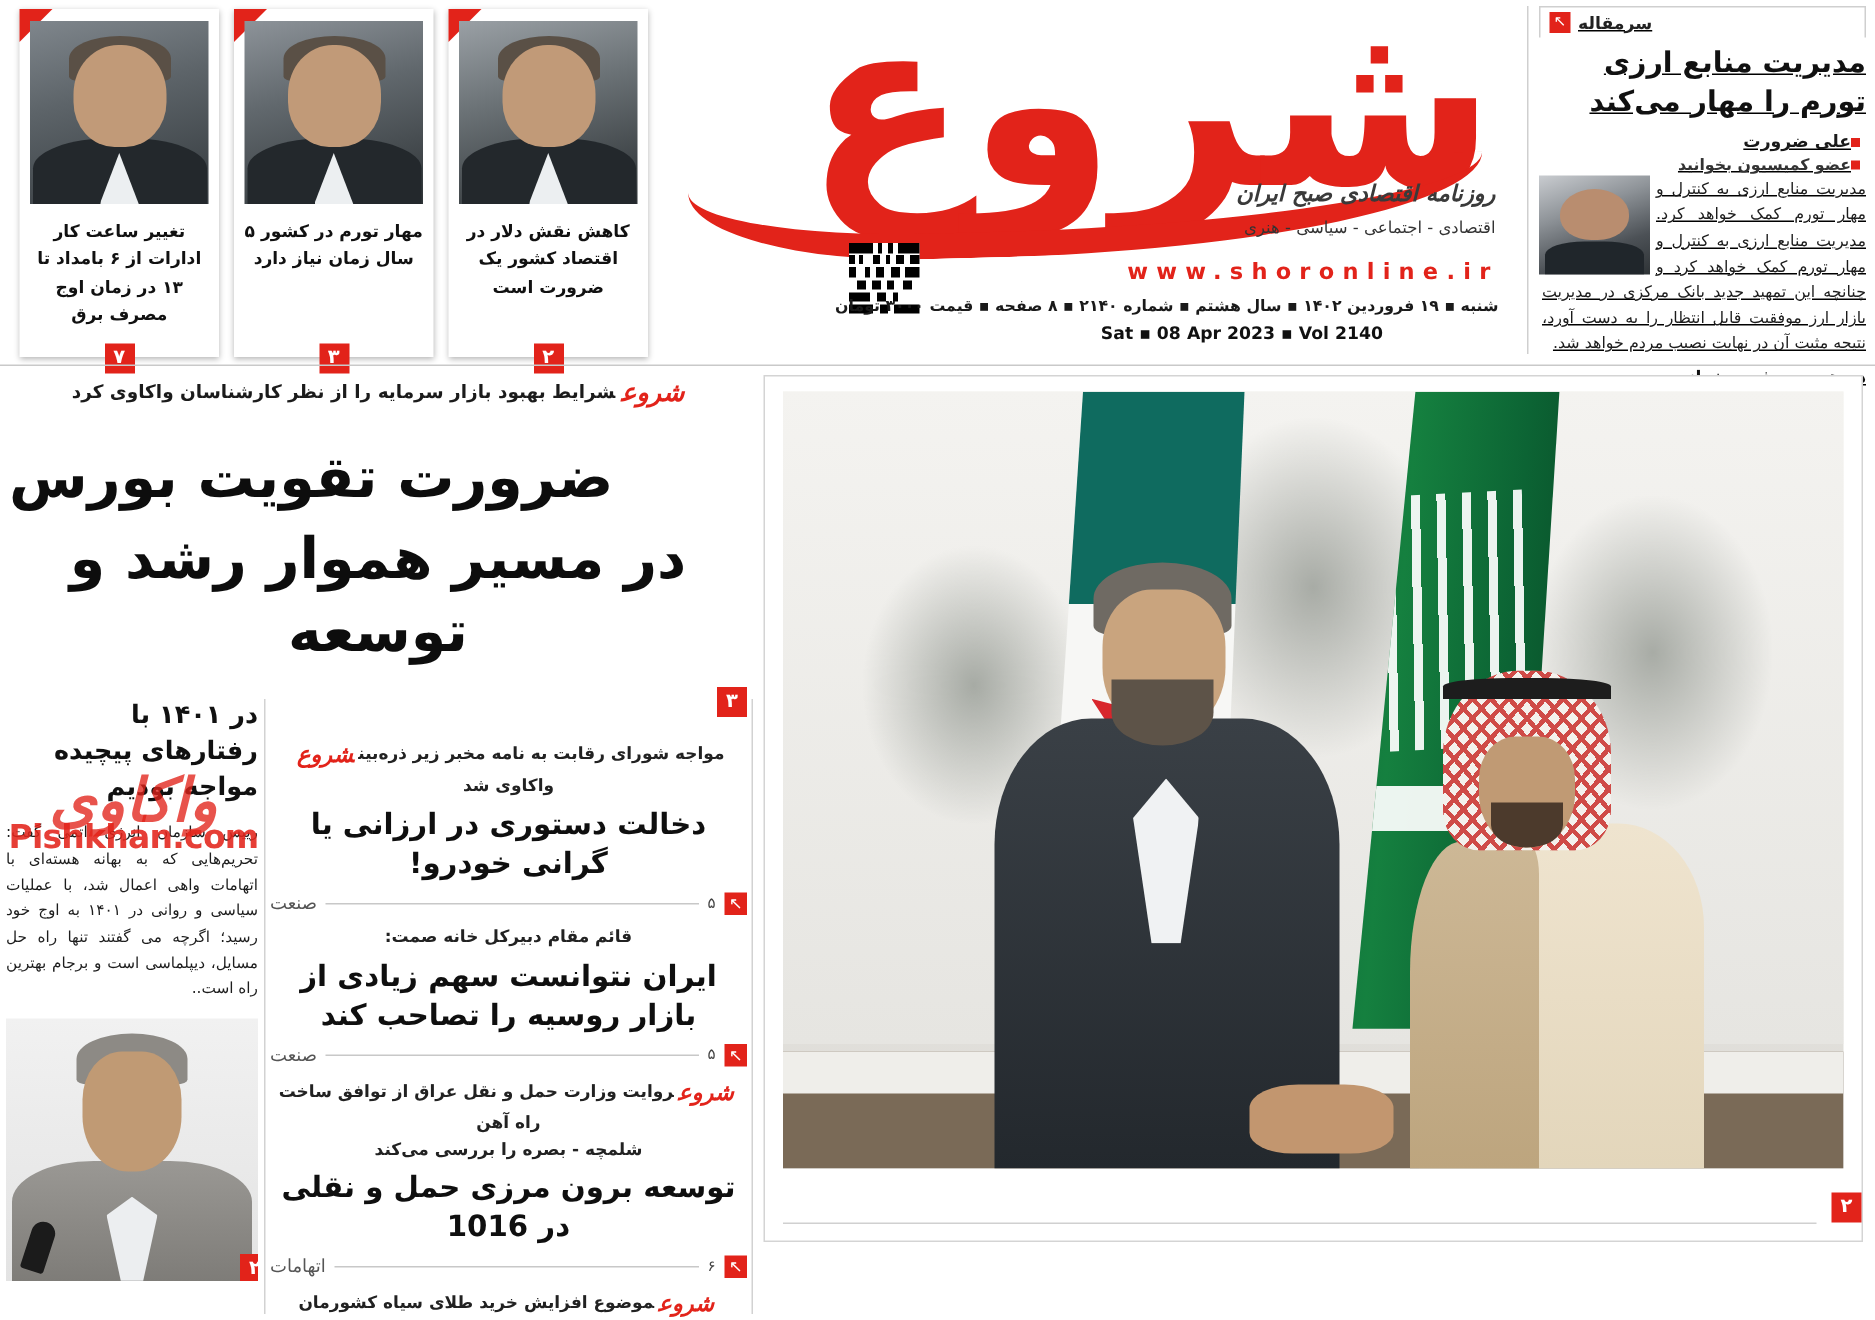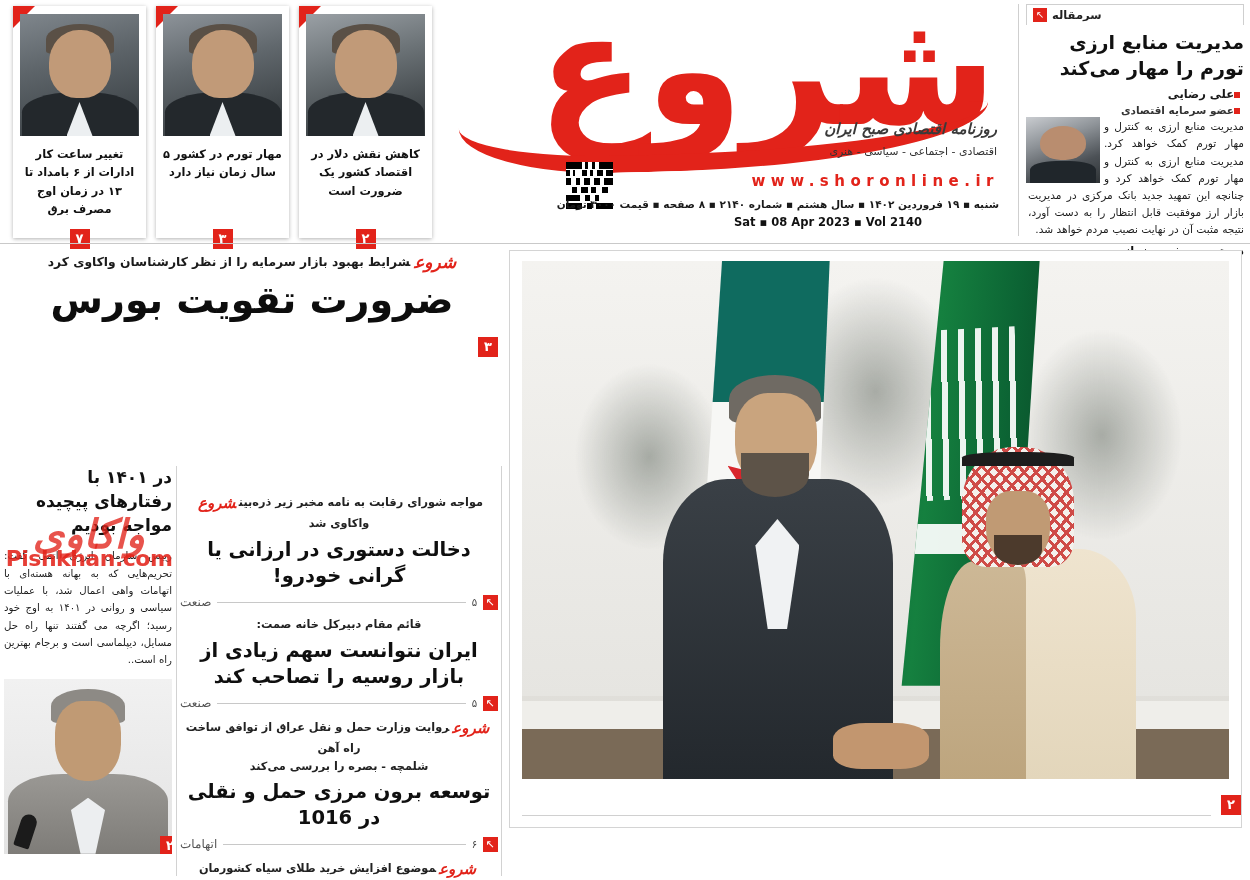--- a/index.html
+++ b/index.html
@@ -24,7 +24,7 @@
   
   .editorial {
     position: absolute; right: 0; top: 0; width: 232px; height: 240px;
-    padding: 4px 6px 0 8px; direction: rtl;
+    padding: 4px 6px 0 8px; direction: rtl; text-decoration: underline;
   }
   .edi-head {
     display: flex; align-items: center; justify-content: flex-end; gap: 5px;

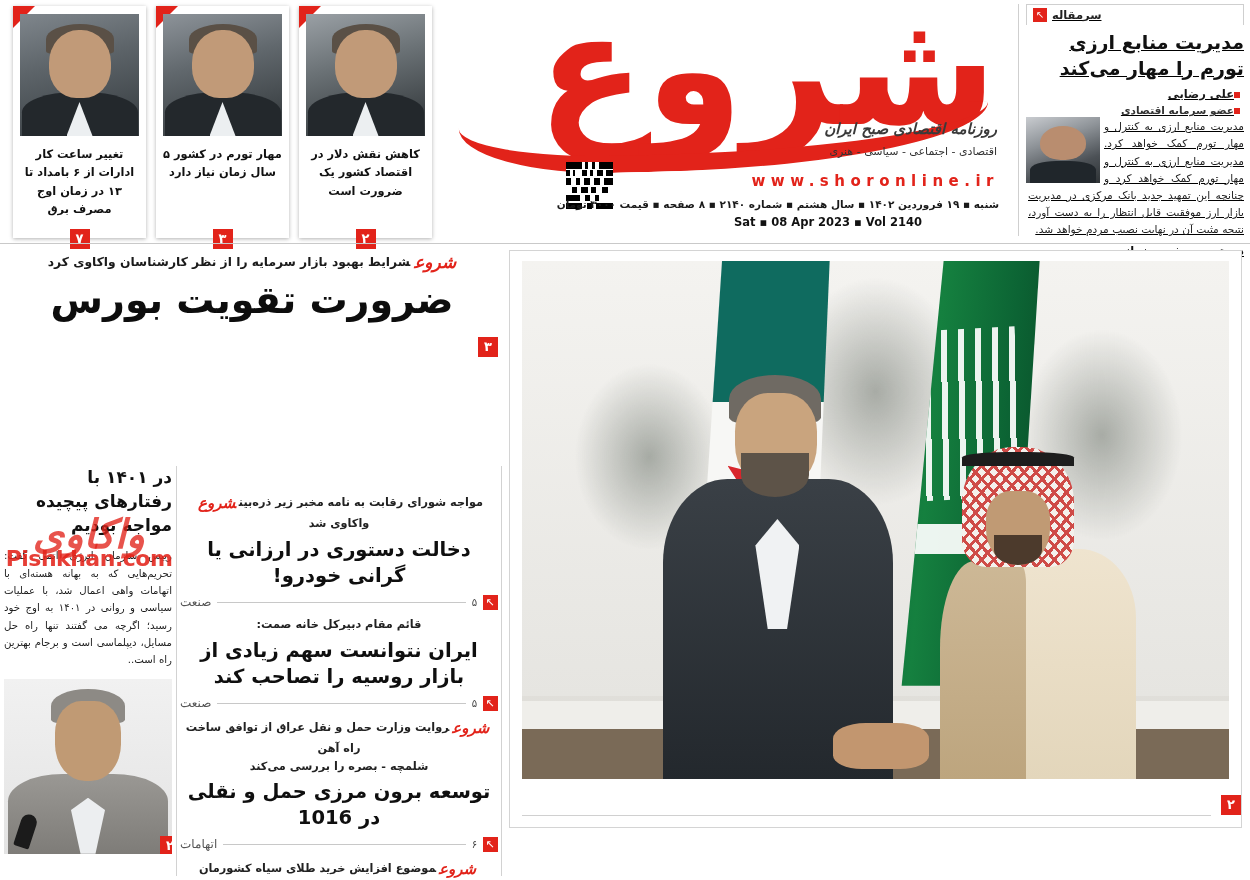--- a/index.html
+++ b/index.html
@@ -350,7 +350,7 @@
     </div>
     <div class="edi-title">مدیریت منابع ارزی تورم را مهار می‌کند</div>
     <div class="edi-byline">
-      <span class="nm"><i class="sq"></i><span>علی رضایی</span></span>
+      <span class="nm"><i class="sq"></i><span>علی ضرورت</span></span>
       <span class="rl"><i class="sq"></i><span>عضو سرمایه اقتصادی</span></span>
     </div>
     <div class="edi-photo"></div>

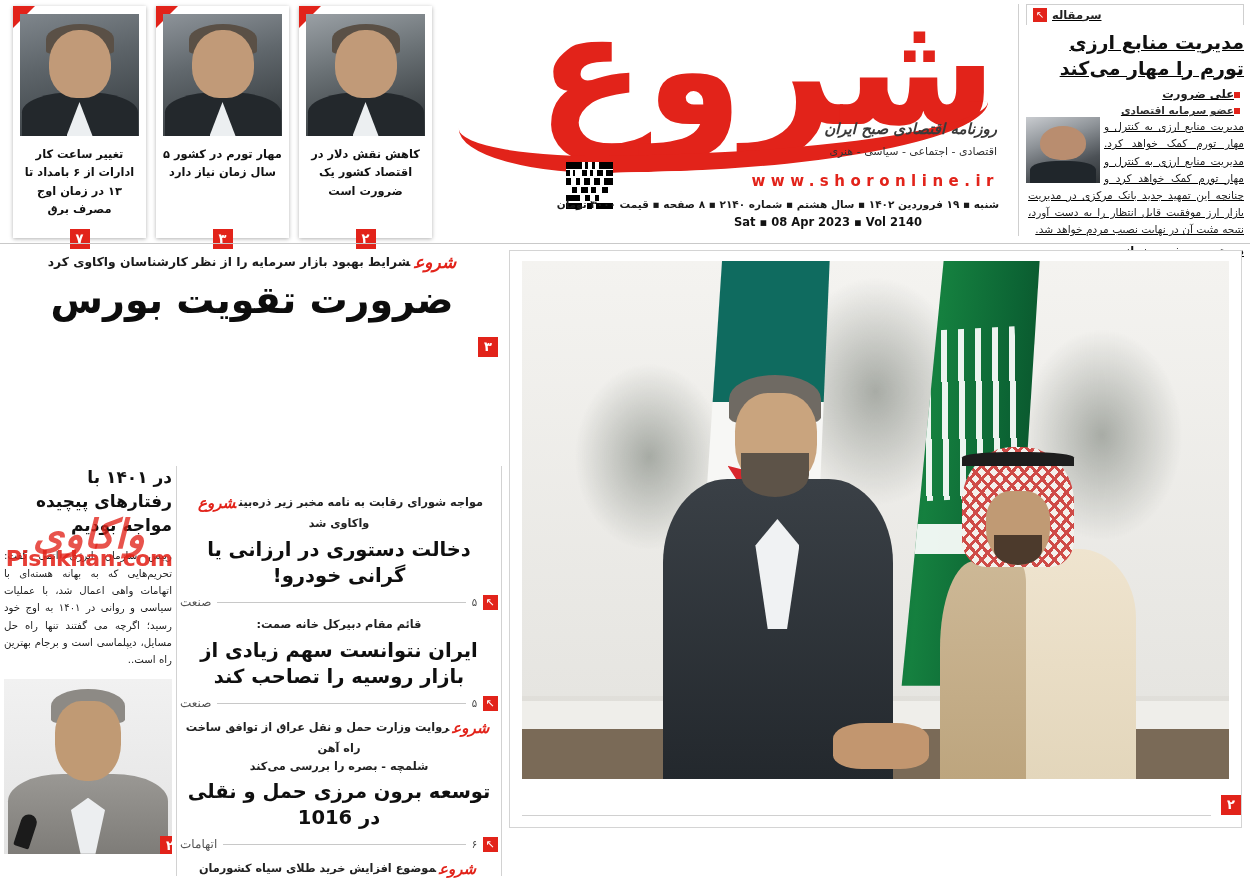--- a/index.html
+++ b/index.html
@@ -351,7 +351,7 @@
     <div class="edi-title">مدیریت منابع ارزی تورم را مهار می‌کند</div>
     <div class="edi-byline">
       <span class="nm"><i class="sq"></i><span>علی ضرورت</span></span>
-      <span class="rl"><i class="sq"></i><span>عضو سرمایه اقتصادی</span></span>
+      <span class="rl"><i class="sq"></i><span>عضو کمیسیون بخوانید</span></span>
     </div>
     <div class="edi-photo"></div>
     <div class="edi-body">مدیریت منابع ارزی به کنترل و مهار تورم کمک خواهد کرد. مدیریت منابع ارزی به کنترل و مهار تورم کمک خواهد کرد و چنانچه این تمهید جدید بانک مرکزی در مدیریت بازار ارز موفقیت قابل انتظار را به دست آورد، نتیجه مثبت آن در نهایت نصیب مردم خواهد شد.</div>

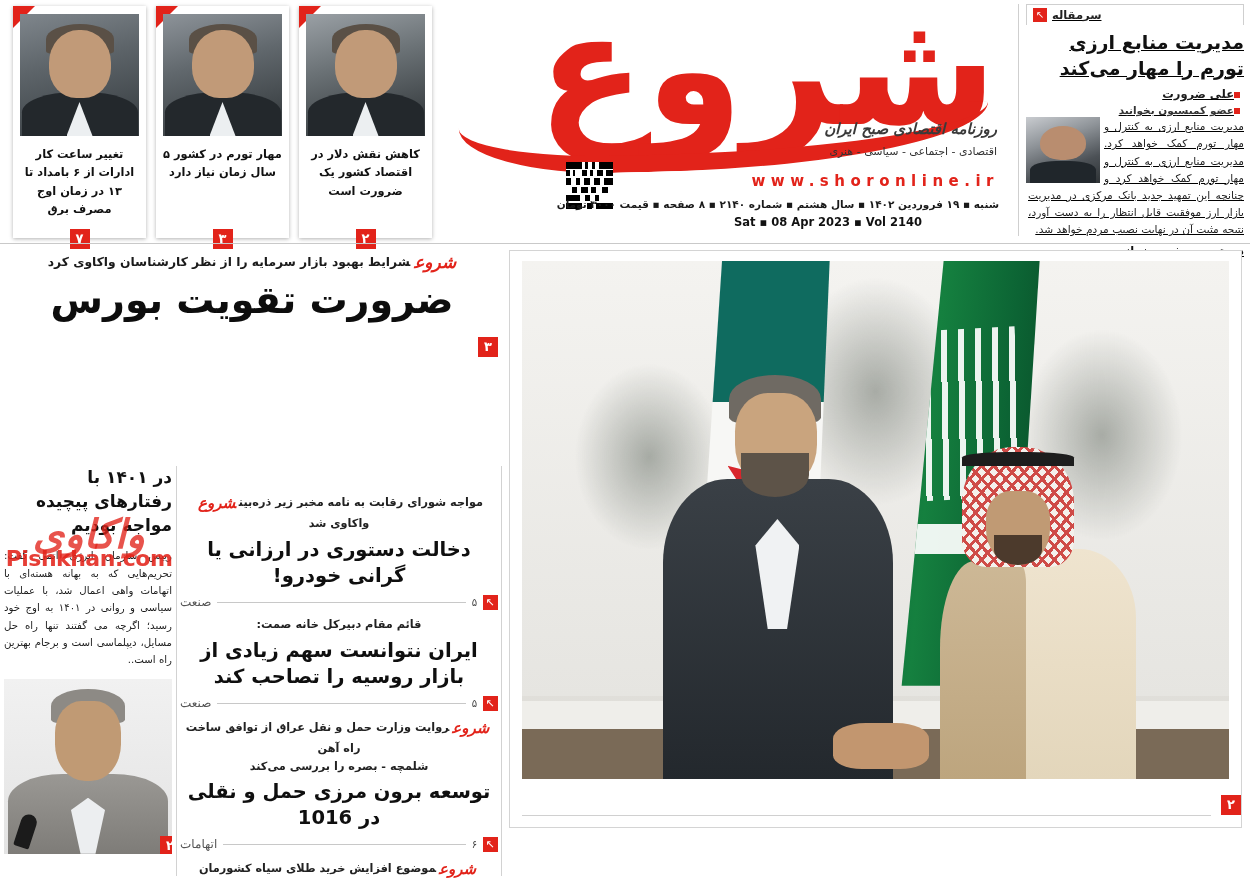--- a/index.html
+++ b/index.html
@@ -411,7 +411,7 @@
     <div style="font-size:12.3px;font-weight:bold;color:#1b1b1b;text-align:center;line-height:1.5;">
       <span class="brand" style="color:#e2231a;font-size:17px;font-style:italic;vertical-align:-2px;margin-left:4px;">شروع</span><span>شرایط بهبود بازار سرمایه را از نظر کارشناسان واکاوی کرد</span>
     </div>
-    <div style="font-size:38px;font-weight:bold;color:#0d0d0d;text-align:center;letter-spacing:-1px;line-height:1.28;">ضرورت تقویت بورس</div>
+    <div style="font-size:38px;font-weight:bold;color:#0d0d0d;text-align:left;margin-top:18px;letter-spacing:-1px;line-height:1.28;">ضرورت تقویت بورس</div>
     <div style="position:relative;height:26px;margin-top:10px;">
       <span class="badge" style="position:absolute;right:0;top:3px;">۳</span>
     </div>

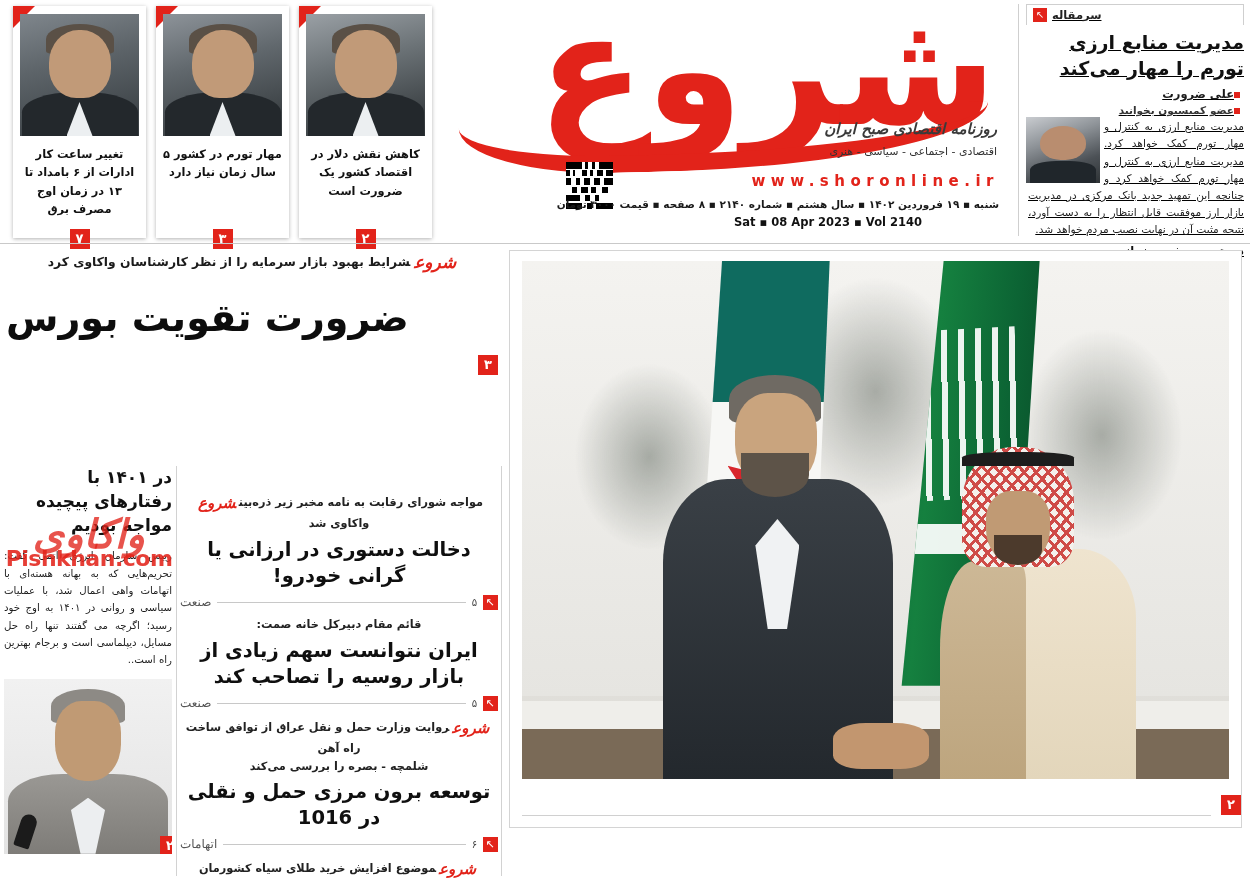--- a/index.html
+++ b/index.html
@@ -412,6 +412,7 @@
       <span class="brand" style="color:#e2231a;font-size:17px;font-style:italic;vertical-align:-2px;margin-left:4px;">شروع</span><span>شرایط بهبود بازار سرمایه را از نظر کارشناسان واکاوی کرد</span>
     </div>
     <div style="font-size:38px;font-weight:bold;color:#0d0d0d;text-align:left;margin-top:18px;letter-spacing:-1px;line-height:1.28;">ضرورت تقویت بورس</div>
+    <div style="font-size:38px;font-weight:bold;color:#0d0d0d;text-align:center;margin-top:6px;letter-spacing:-1px;line-height:1.28;">در مسیر هموار رشد و توسعه</div>
     <div style="position:relative;height:26px;margin-top:10px;">
       <span class="badge" style="position:absolute;right:0;top:3px;">۳</span>
     </div>

